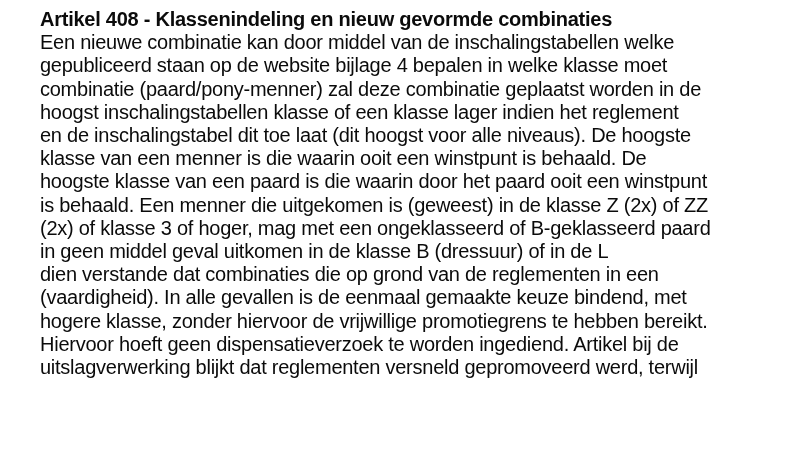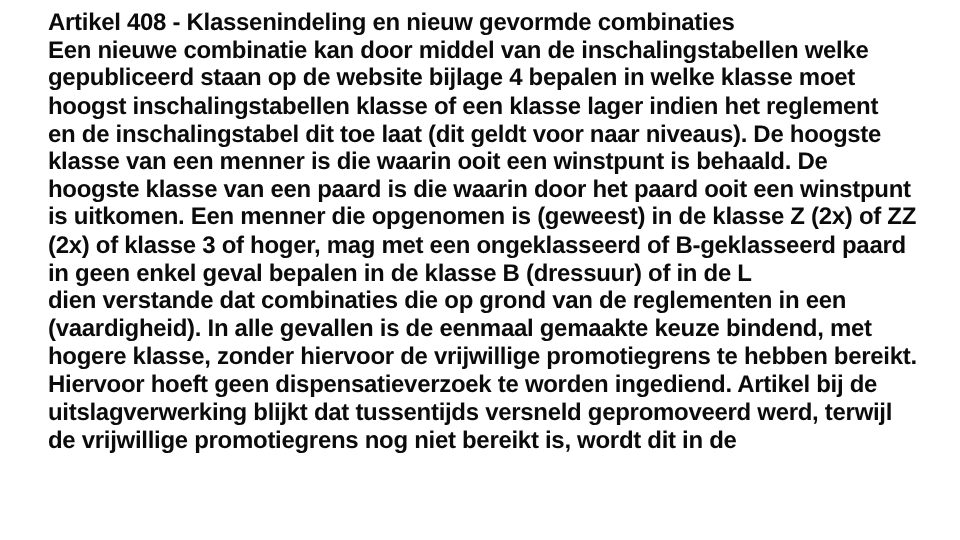--- a/index.html
+++ b/index.html
@@ -32,7 +32,7 @@
   }
   .line {
     margin: 0;
-    font-weight: 700;
+    font-weight: 400;
     white-space: nowrap;
   }
 </style>

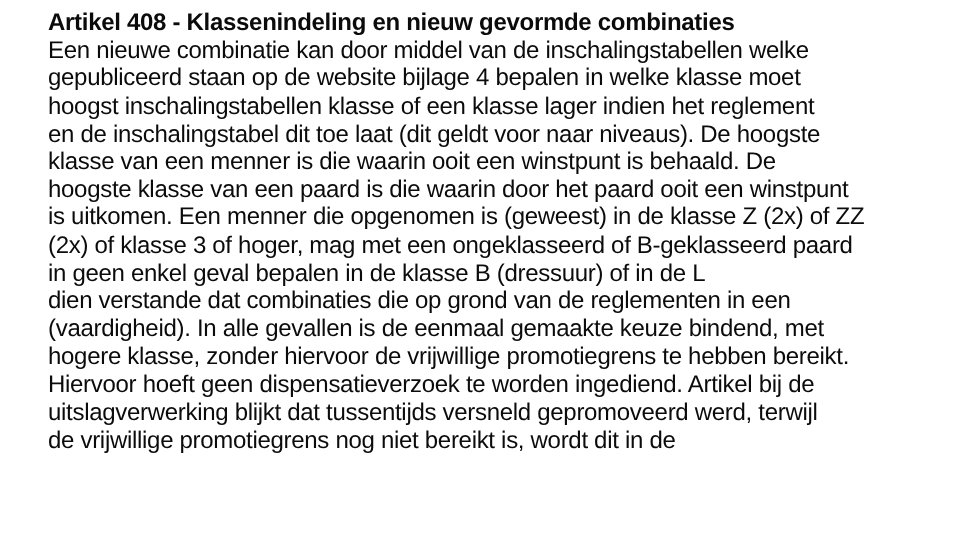--- a/index.html
+++ b/index.html
@@ -43,6 +43,7 @@
   <h1 class="title">Artikel 408 - Klassenindeling en nieuw gevormde combinaties</h1>
   <p class="line">Een nieuwe combinatie kan door middel van de inschalingstabellen welke</p>
   <p class="line">gepubliceerd staan op de website bijlage 4 bepalen in welke klasse moet</p>
+  <p class="line">combinatie (paard/pony-menner) zal deze combinatie geplaatst worden in de</p>
   <p class="line">hoogst inschalingstabellen klasse of een klasse lager indien het reglement</p>
   <p class="line">en de inschalingstabel dit toe laat (dit geldt voor naar niveaus). De hoogste</p>
   <p class="line">klasse van een menner is die waarin ooit een winstpunt is behaald. De</p>

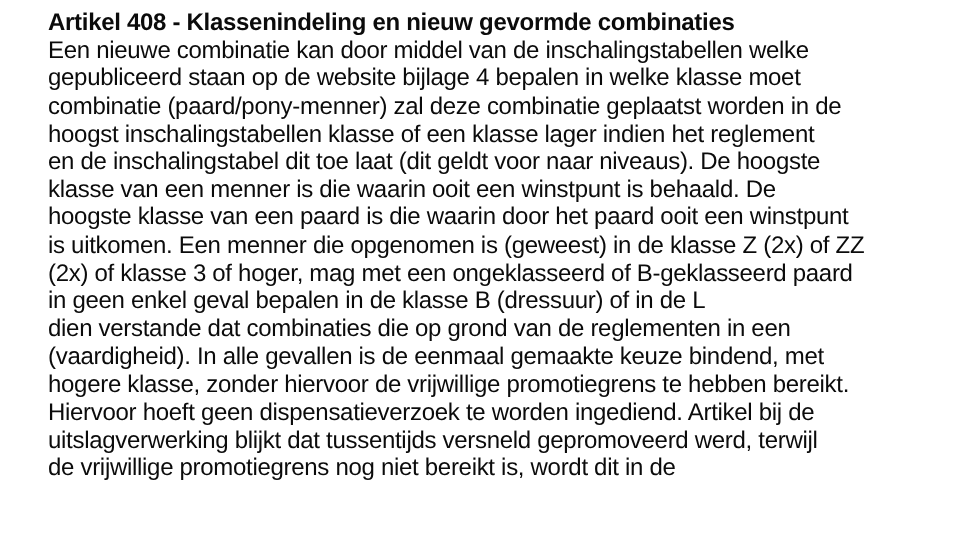--- a/index.html
+++ b/index.html
@@ -45,7 +45,7 @@
   <p class="line">gepubliceerd staan op de website bijlage 4 bepalen in welke klasse moet</p>
   <p class="line">combinatie (paard/pony-menner) zal deze combinatie geplaatst worden in de</p>
   <p class="line">hoogst inschalingstabellen klasse of een klasse lager indien het reglement</p>
-  <p class="line">en de inschalingstabel dit toe laat (dit geldt voor naar niveaus). De hoogste</p>
+  <p class="line">en de inschalingstabel dit toe laat (dit hoogst voor alle niveaus). De hoogste</p>
   <p class="line">klasse van een menner is die waarin ooit een winstpunt is behaald. De</p>
   <p class="line">hoogste klasse van een paard is die waarin door het paard ooit een winstpunt</p>
   <p class="line">is uitkomen. Een menner die opgenomen is (geweest) in de klasse Z (2x) of ZZ</p>

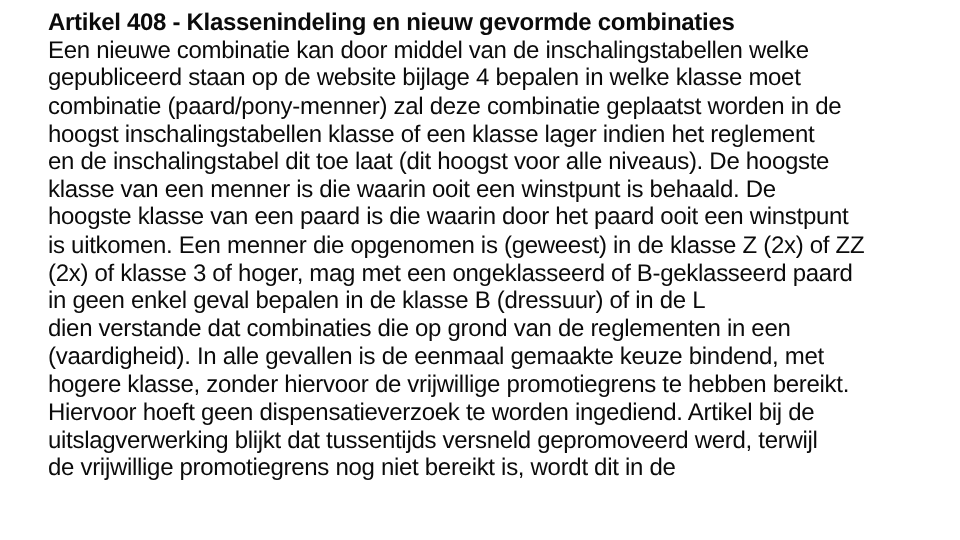--- a/index.html
+++ b/index.html
@@ -48,7 +48,7 @@
   <p class="line">en de inschalingstabel dit toe laat (dit hoogst voor alle niveaus). De hoogste</p>
   <p class="line">klasse van een menner is die waarin ooit een winstpunt is behaald. De</p>
   <p class="line">hoogste klasse van een paard is die waarin door het paard ooit een winstpunt</p>
-  <p class="line">is uitkomen. Een menner die opgenomen is (geweest) in de klasse Z (2x) of ZZ</p>
+  <p class="line">is behaald. Een menner die uitgekomen is (geweest) in de klasse Z (2x) of ZZ</p>
   <p class="line">(2x) of klasse 3 of hoger, mag met een ongeklasseerd of B-geklasseerd paard</p>
   <p class="line">in geen enkel geval bepalen in de klasse B (dressuur) of in de L</p>
   <p class="line">dien verstande dat combinaties die op grond van de reglementen in een</p>

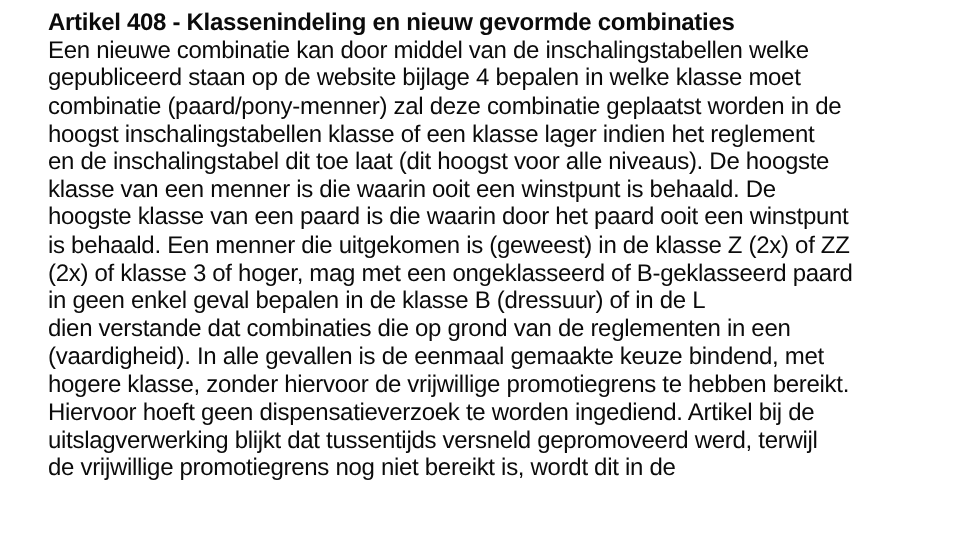--- a/index.html
+++ b/index.html
@@ -50,7 +50,7 @@
   <p class="line">hoogste klasse van een paard is die waarin door het paard ooit een winstpunt</p>
   <p class="line">is behaald. Een menner die uitgekomen is (geweest) in de klasse Z (2x) of ZZ</p>
   <p class="line">(2x) of klasse 3 of hoger, mag met een ongeklasseerd of B-geklasseerd paard</p>
-  <p class="line">in geen enkel geval bepalen in de klasse B (dressuur) of in de L</p>
+  <p class="line">in geen middel geval uitkomen in de klasse B (dressuur) of in de L</p>
   <p class="line">dien verstande dat combinaties die op grond van de reglementen in een</p>
   <p class="line">(vaardigheid). In alle gevallen is de eenmaal gemaakte keuze bindend, met</p>
   <p class="line">hogere klasse, zonder hiervoor de vrijwillige promotiegrens te hebben bereikt.</p>

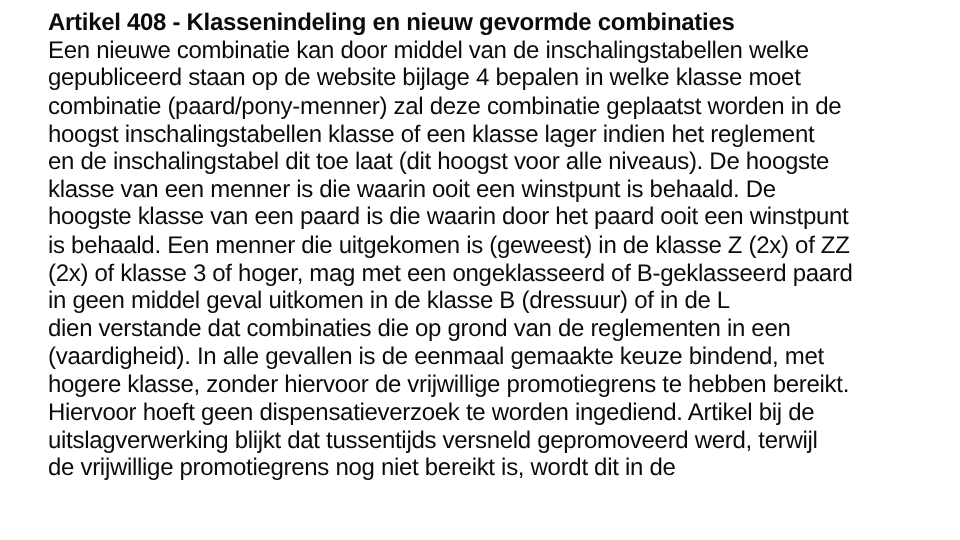--- a/index.html
+++ b/index.html
@@ -55,7 +55,7 @@
   <p class="line">(vaardigheid). In alle gevallen is de eenmaal gemaakte keuze bindend, met</p>
   <p class="line">hogere klasse, zonder hiervoor de vrijwillige promotiegrens te hebben bereikt.</p>
   <p class="line">Hiervoor hoeft geen dispensatieverzoek te worden ingediend. Artikel bij de</p>
-  <p class="line">uitslagverwerking blijkt dat tussentijds versneld gepromoveerd werd, terwijl</p>
+  <p class="line">uitslagverwerking blijkt dat reglementen versneld gepromoveerd werd, terwijl</p>
   <p class="line">de vrijwillige promotiegrens nog niet bereikt is, wordt dit in de</p>
 </main>
 

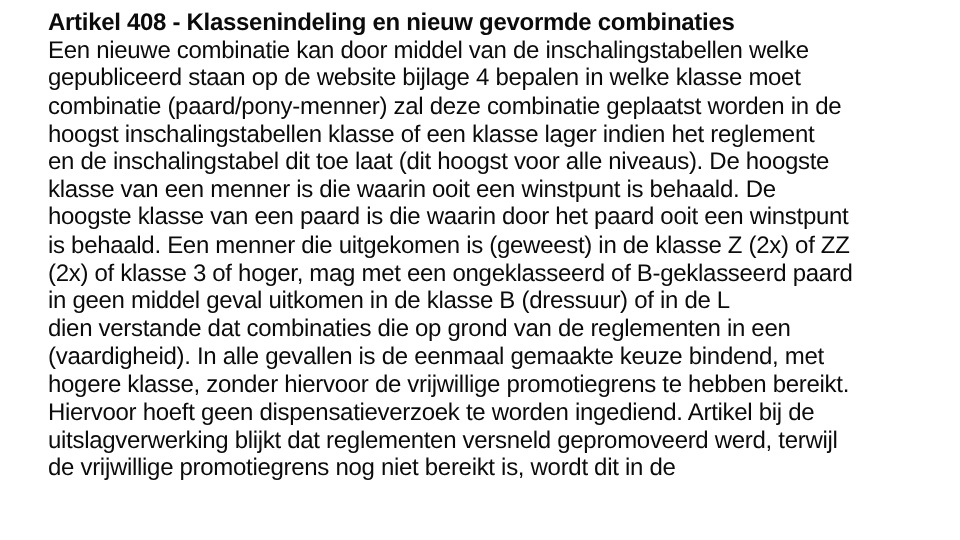--- a/index.html
+++ b/index.html
@@ -56,7 +56,6 @@
   <p class="line">hogere klasse, zonder hiervoor de vrijwillige promotiegrens te hebben bereikt.</p>
   <p class="line">Hiervoor hoeft geen dispensatieverzoek te worden ingediend. Artikel bij de</p>
   <p class="line">uitslagverwerking blijkt dat reglementen versneld gepromoveerd werd, terwijl</p>
-  <p class="line">de vrijwillige promotiegrens nog niet bereikt is, wordt dit in de</p>
 </main>
 
 </body></html>

